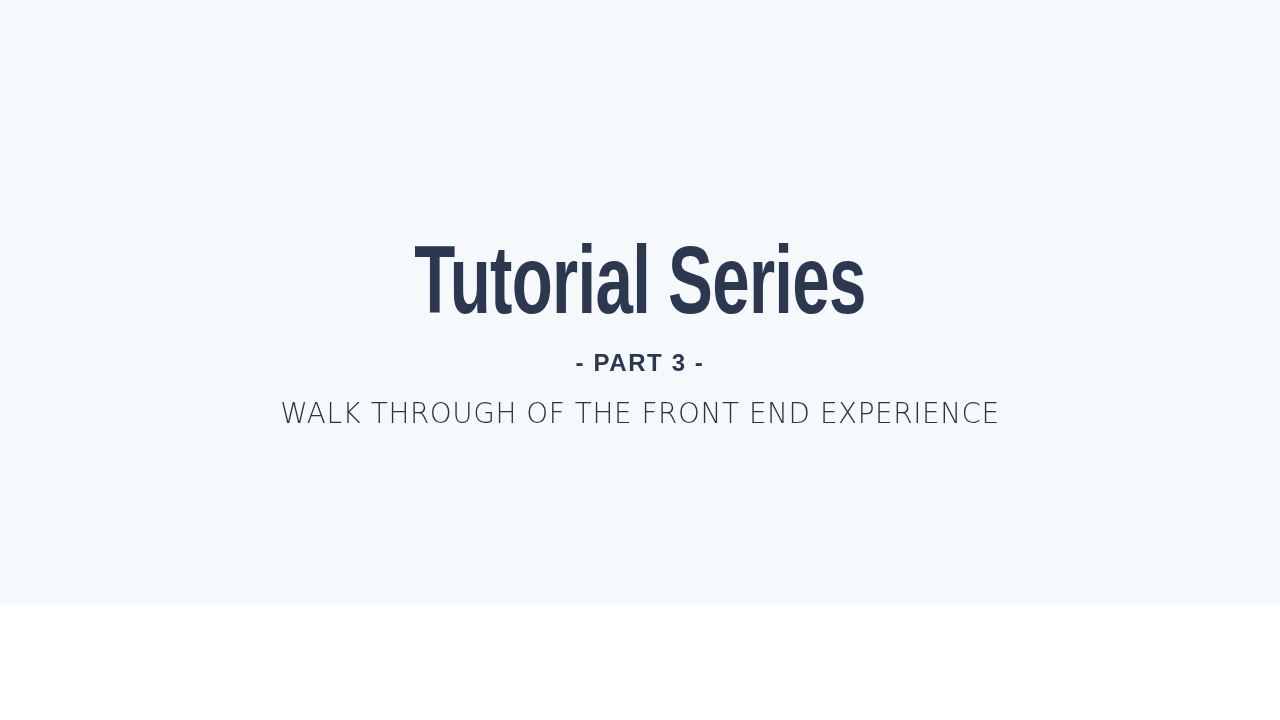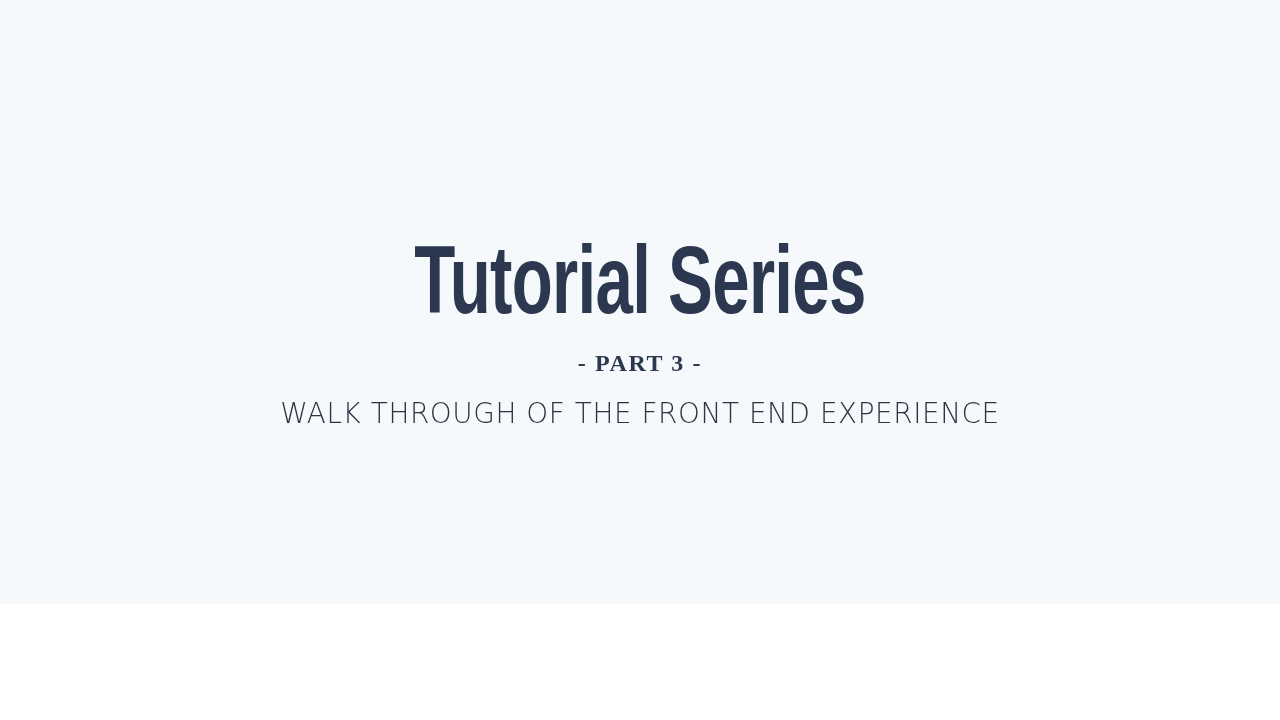--- a/index.html
+++ b/index.html
@@ -54,7 +54,7 @@
     margin: 0;
     padding-top: 20px;
     color: #2c3750;
-    font-family: Liberation Serif, serif;
+    font-family: Liberation Sans, sans-serif;
     font-weight: 700;
     font-size: 24px;
     line-height: 30px;

